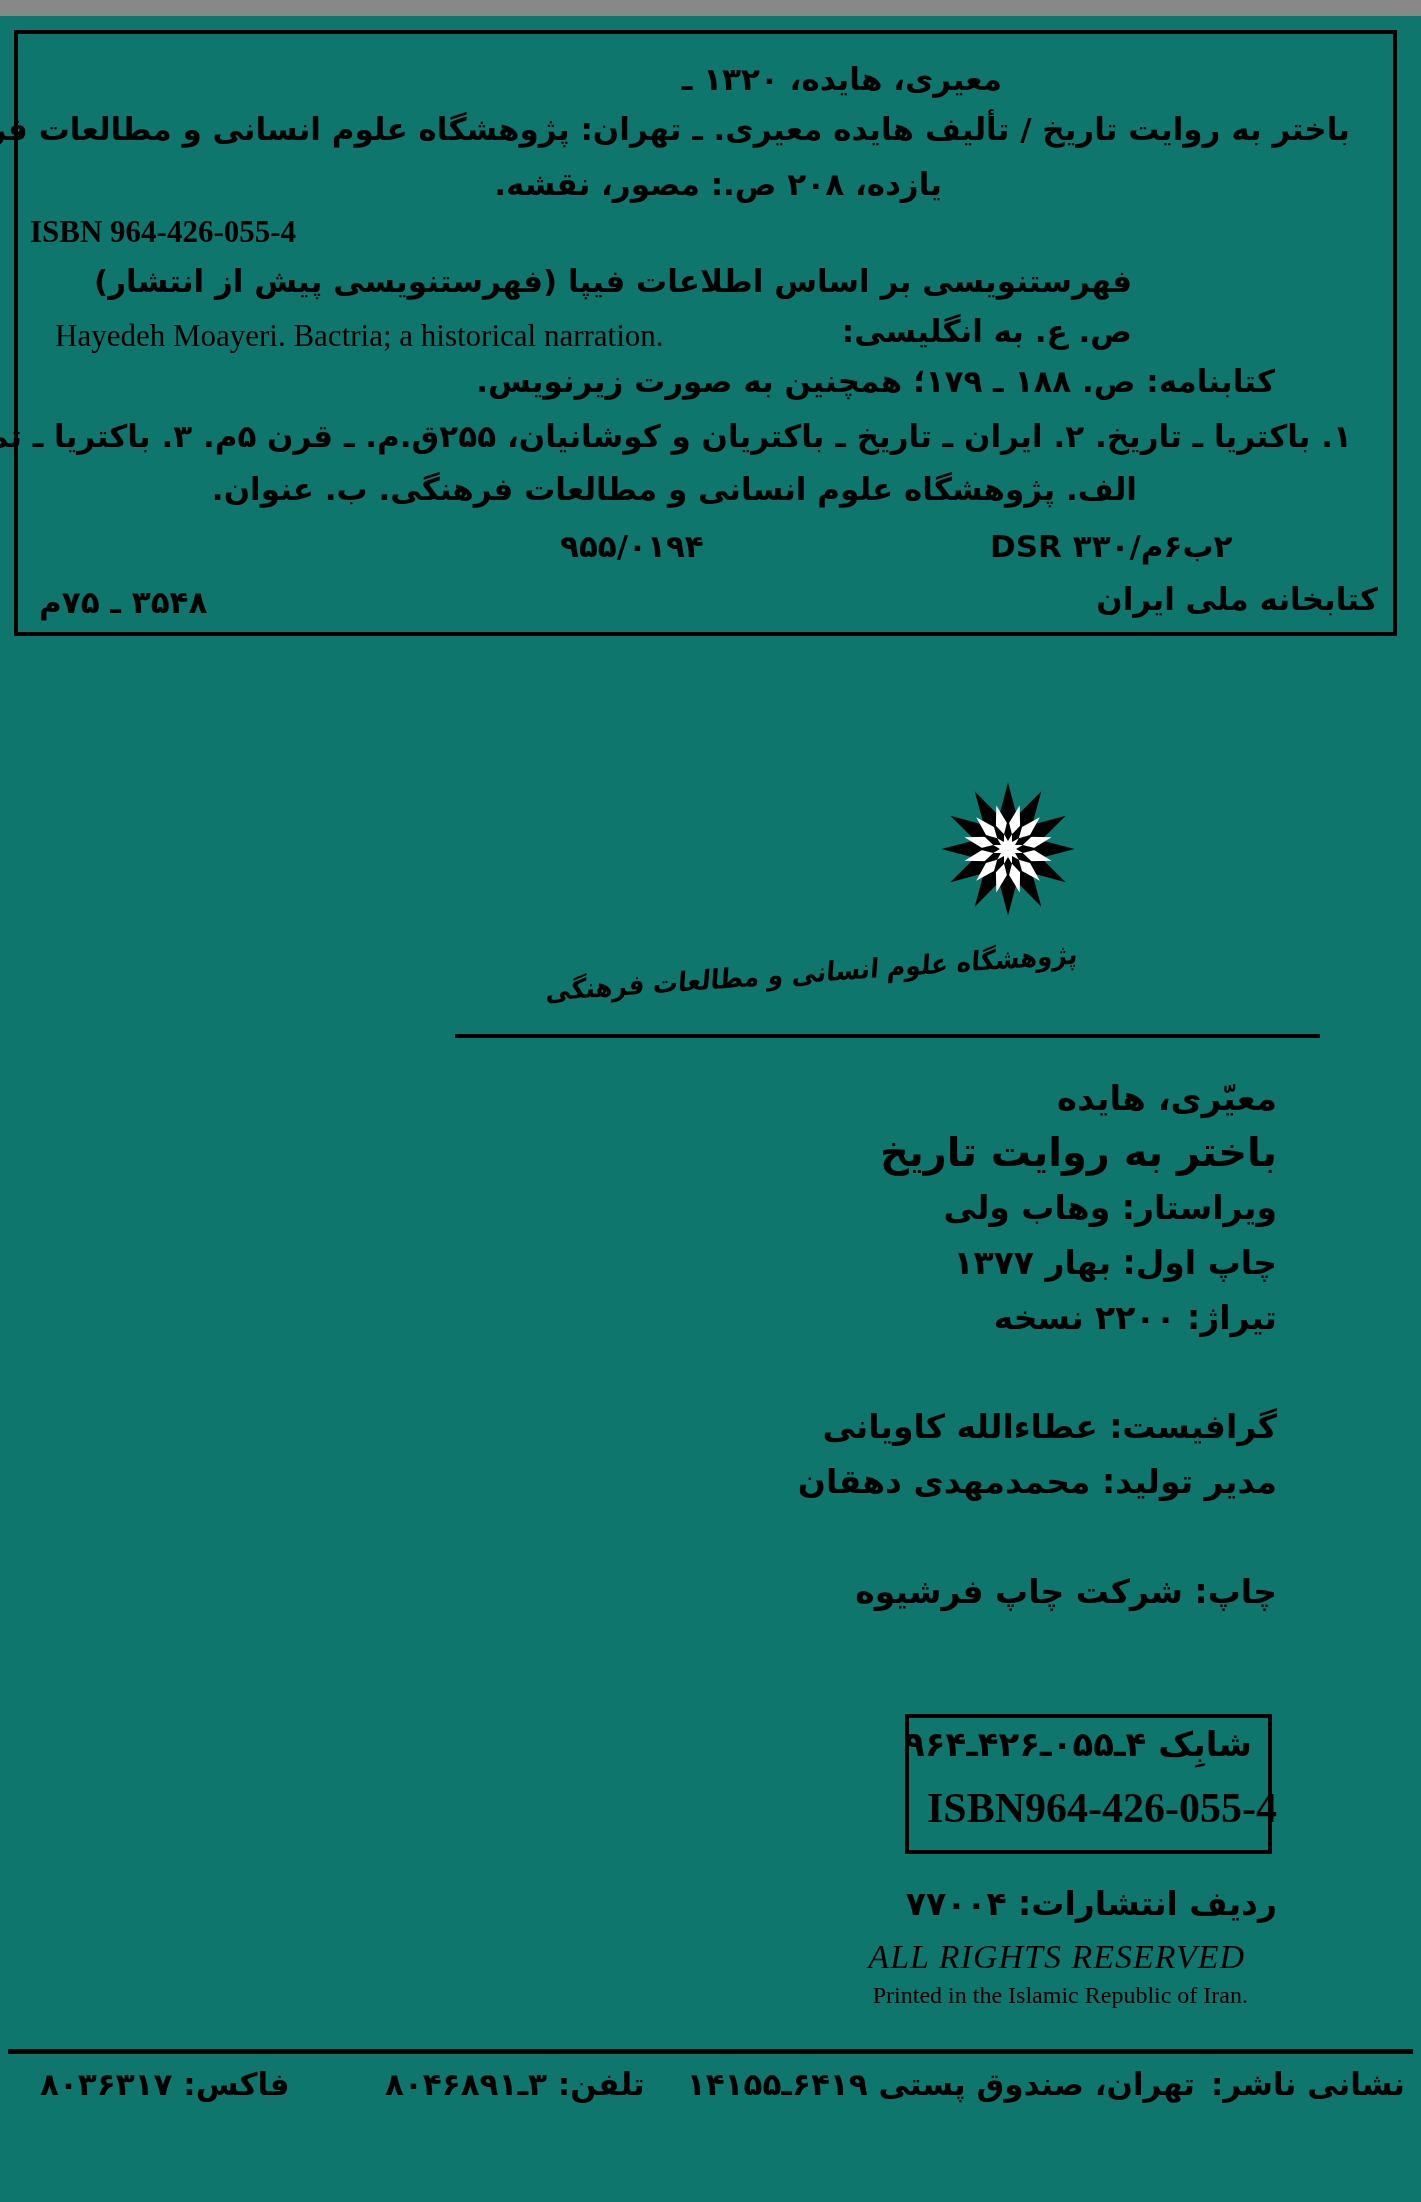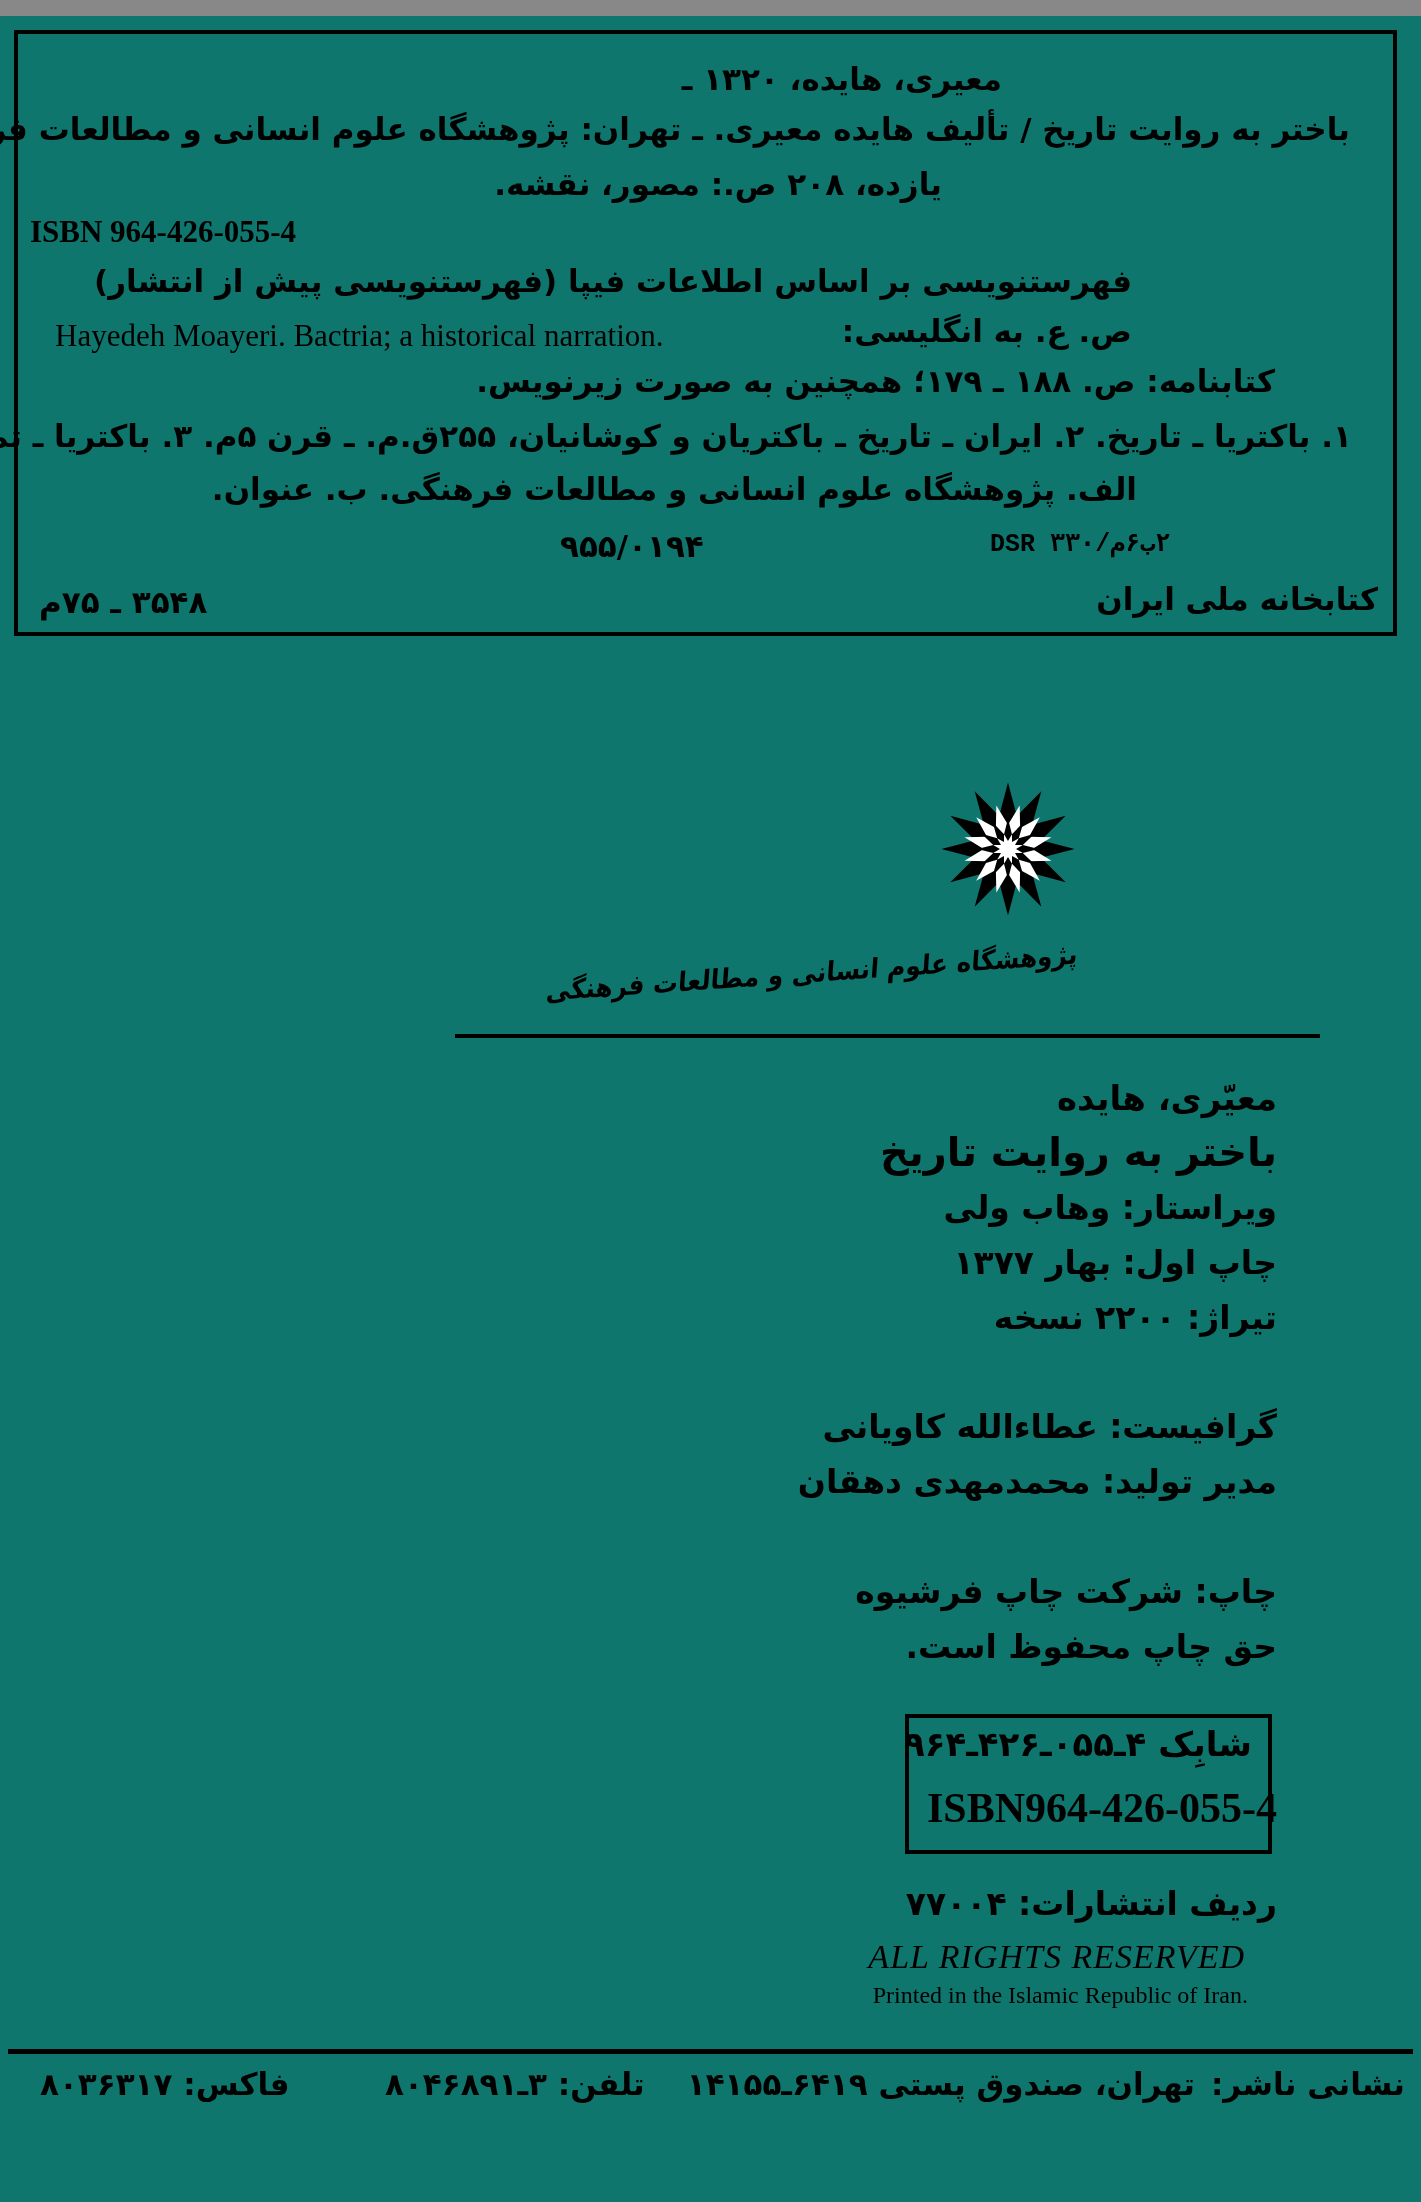--- a/index.html
+++ b/index.html
@@ -27,7 +27,7 @@
   #cb-biblio{right:118px;top:329px;}
   #cb-subjects{right:41px;top:384px;font-size:30px;}
   #cb-added{right:256px;top:437px;}
-  #cb-callnum{left:972px;top:494px;font-size:25px;font-weight:bold;white-space:nowrap;font-family:Liberation Mono, monospace;}
+  #cb-callnum{left:972px;top:494px;font-size:31px;font-weight:bold;white-space:nowrap;}
   #cb-dewey{left:542px;top:494px;font-size:31px;}
   #cb-natlib{right:15px;top:547px;}
   #cb-bibnum{left:21px;top:550px;font-size:31px;font-weight:bold;white-space:nowrap;}

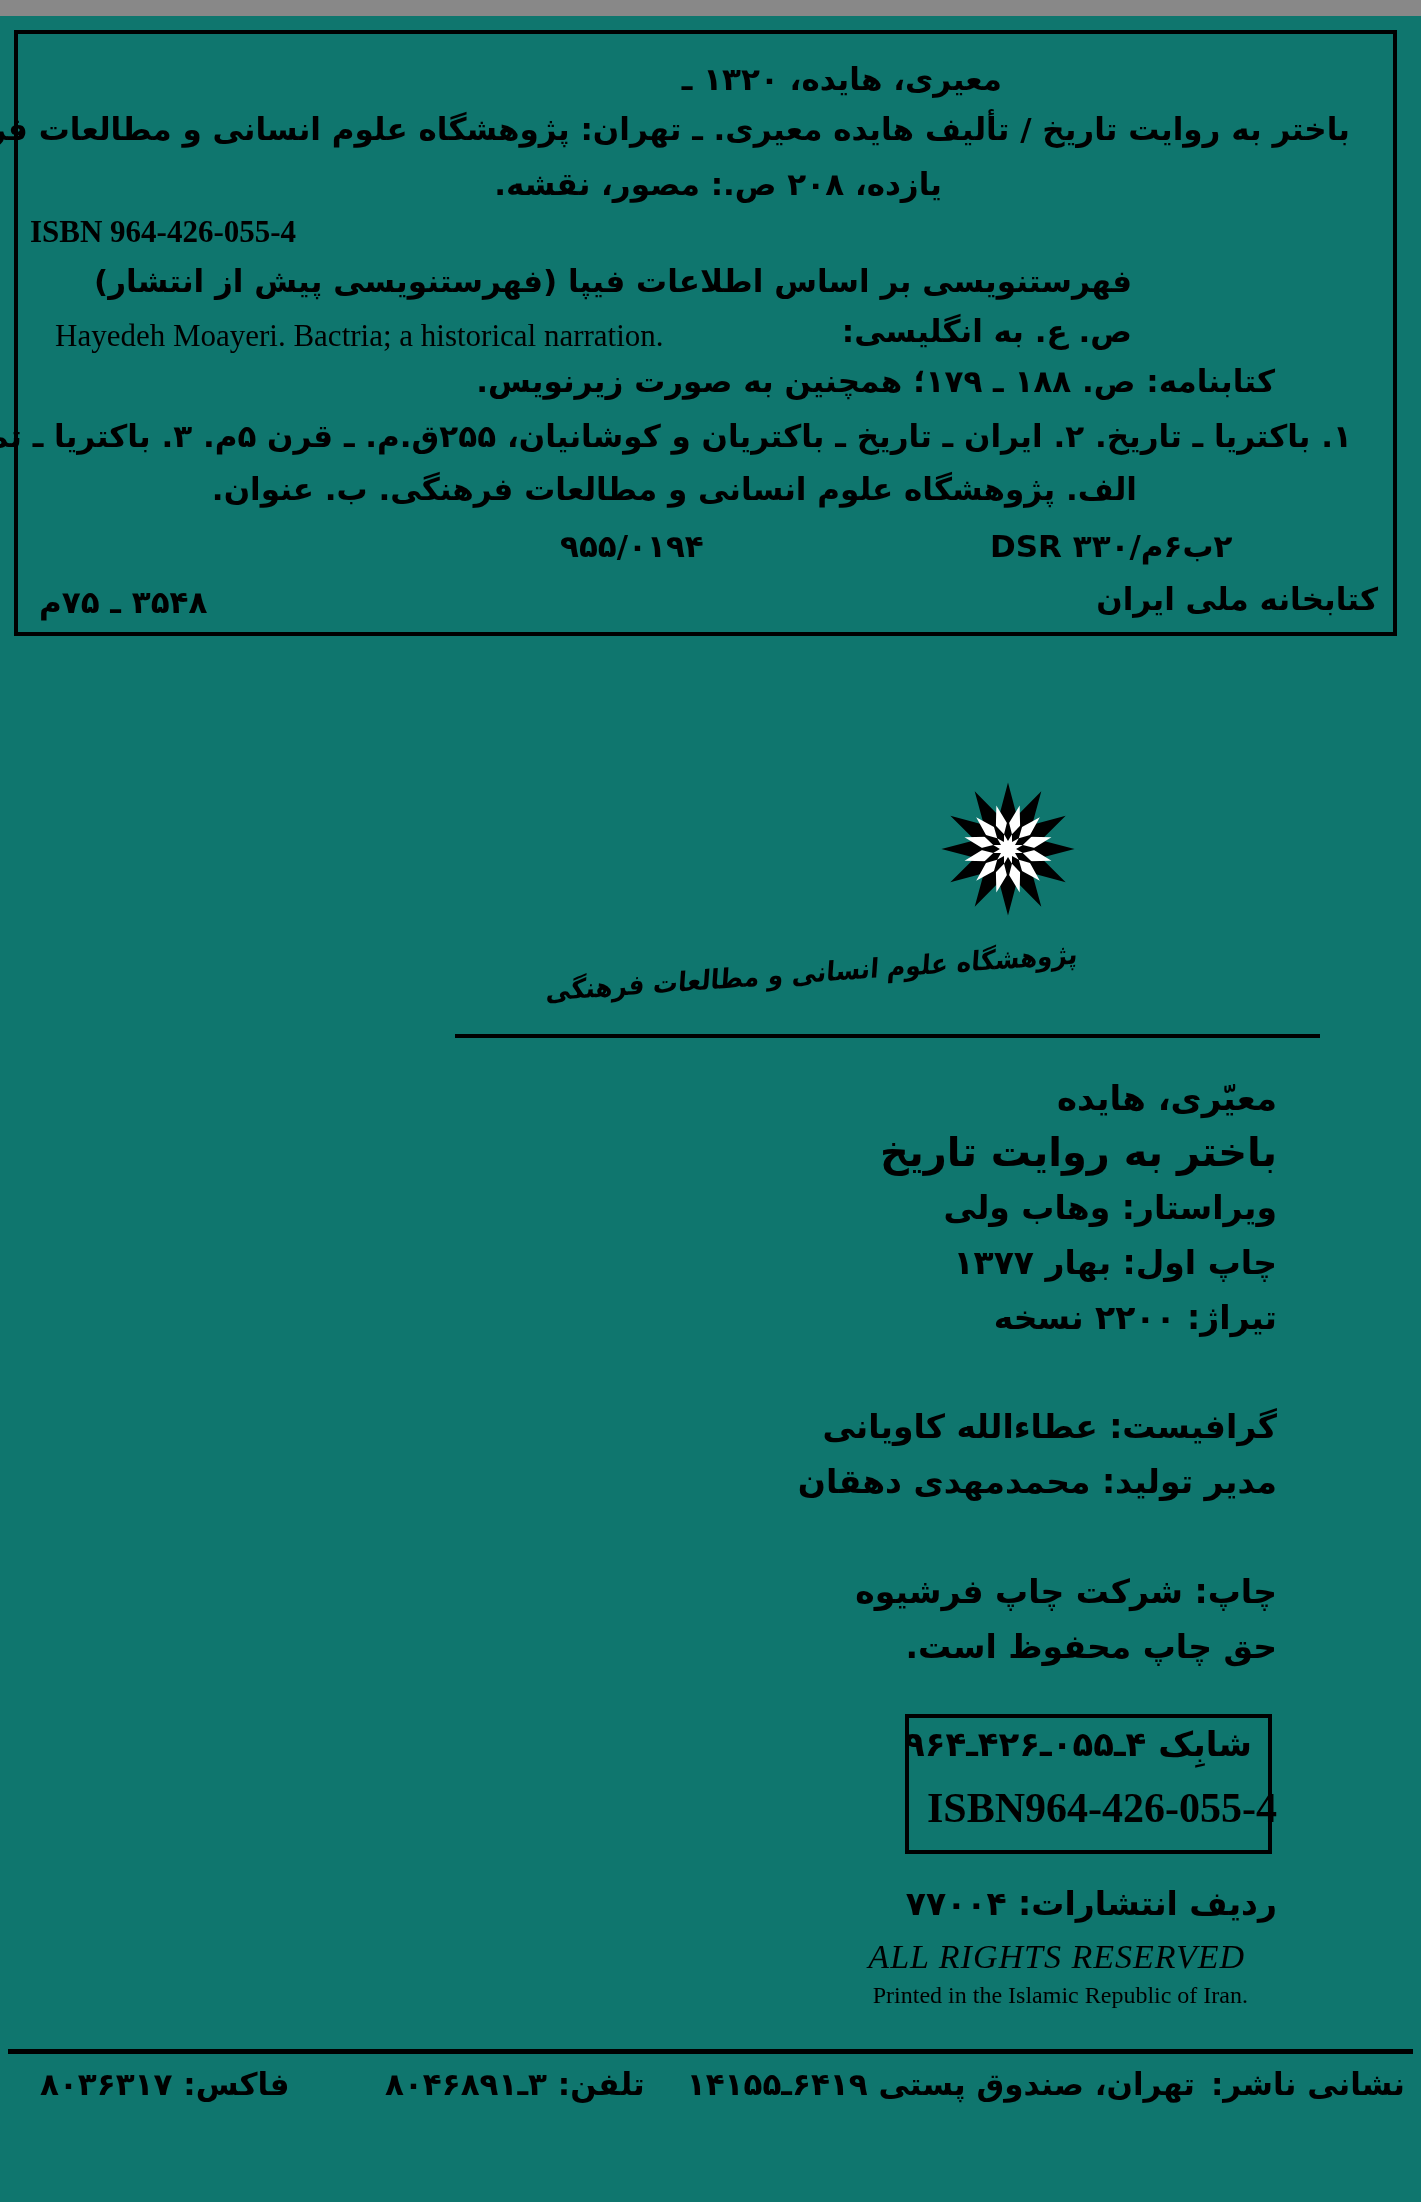--- a/index.html
+++ b/index.html
@@ -108,7 +108,6 @@
   <div class="pub-line fa" style="top:1391px;">گرافیست: عطاءالله کاویانی</div>
   <div class="pub-line fa" style="top:1446px;">مدیر تولید: محمدمهدی دهقان</div>
   <div class="pub-line fa" style="top:1556px;">چاپ: شرکت چاپ فرشیوه</div>
-  <div class="pub-line fa" style="top:1611px;">حق چاپ محفوظ است.</div>
 
   <div id="isbn-box" class="abs">
     <div class="shabak fa">شابِک ۴ـ۰۵۵ـ۴۲۶ـ۹۶۴</div>

